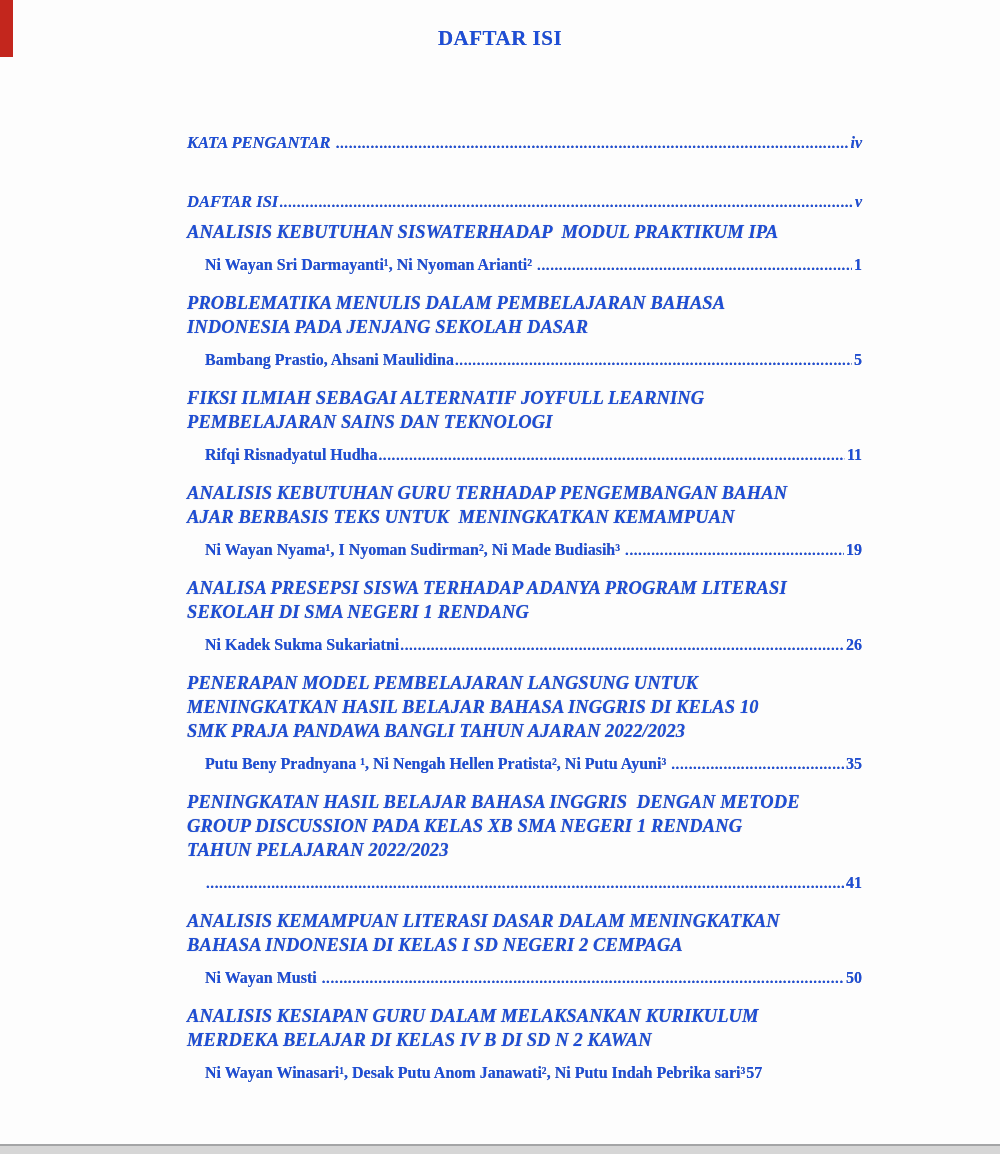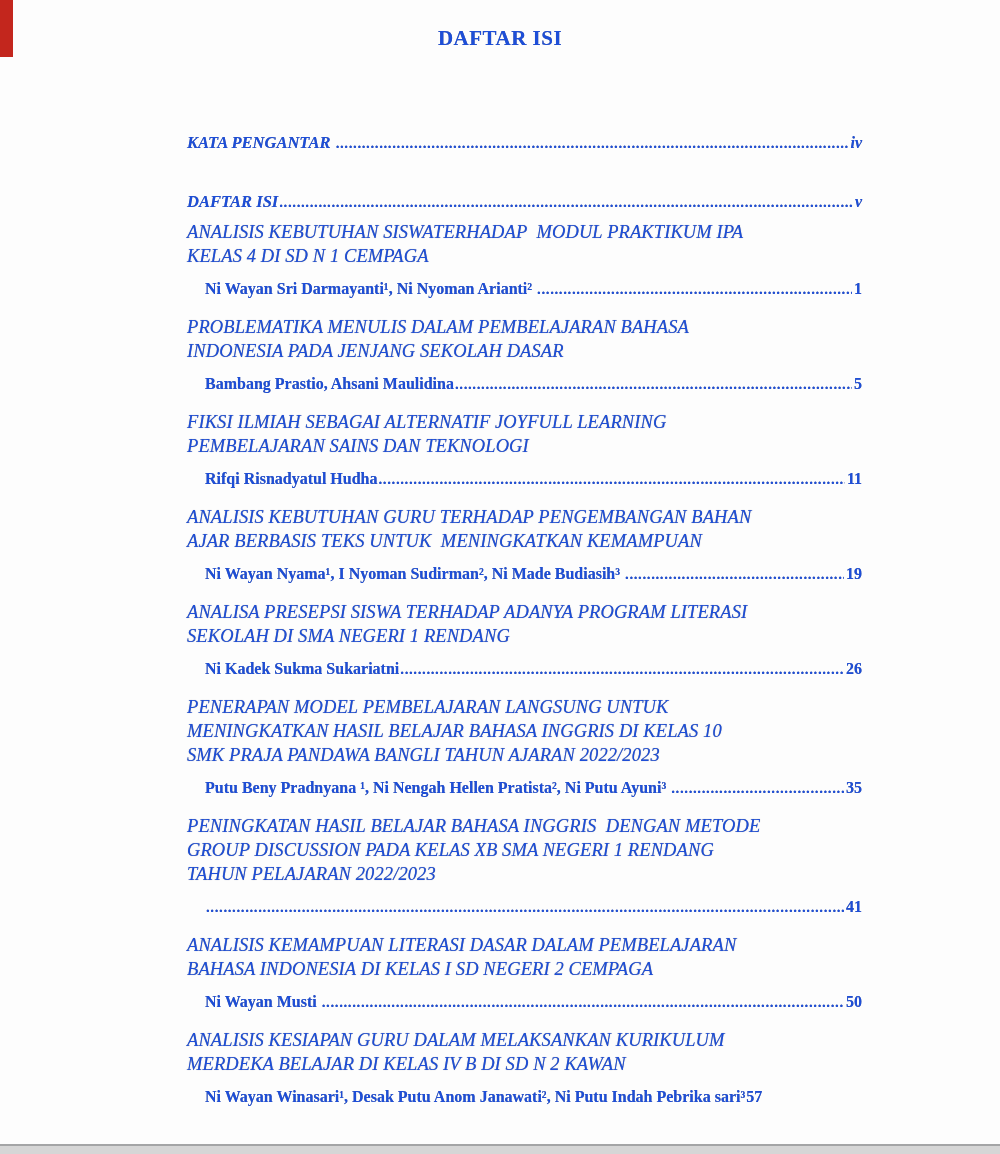--- a/index.html
+++ b/index.html
@@ -50,7 +50,7 @@
   .entry { margin-bottom: 15px; }
   .title-line {
     font-style: italic;
-    font-weight: normal;
+    font-weight: bold;
     font-size: 18.5px;
     line-height: 24px;
     white-space: pre;

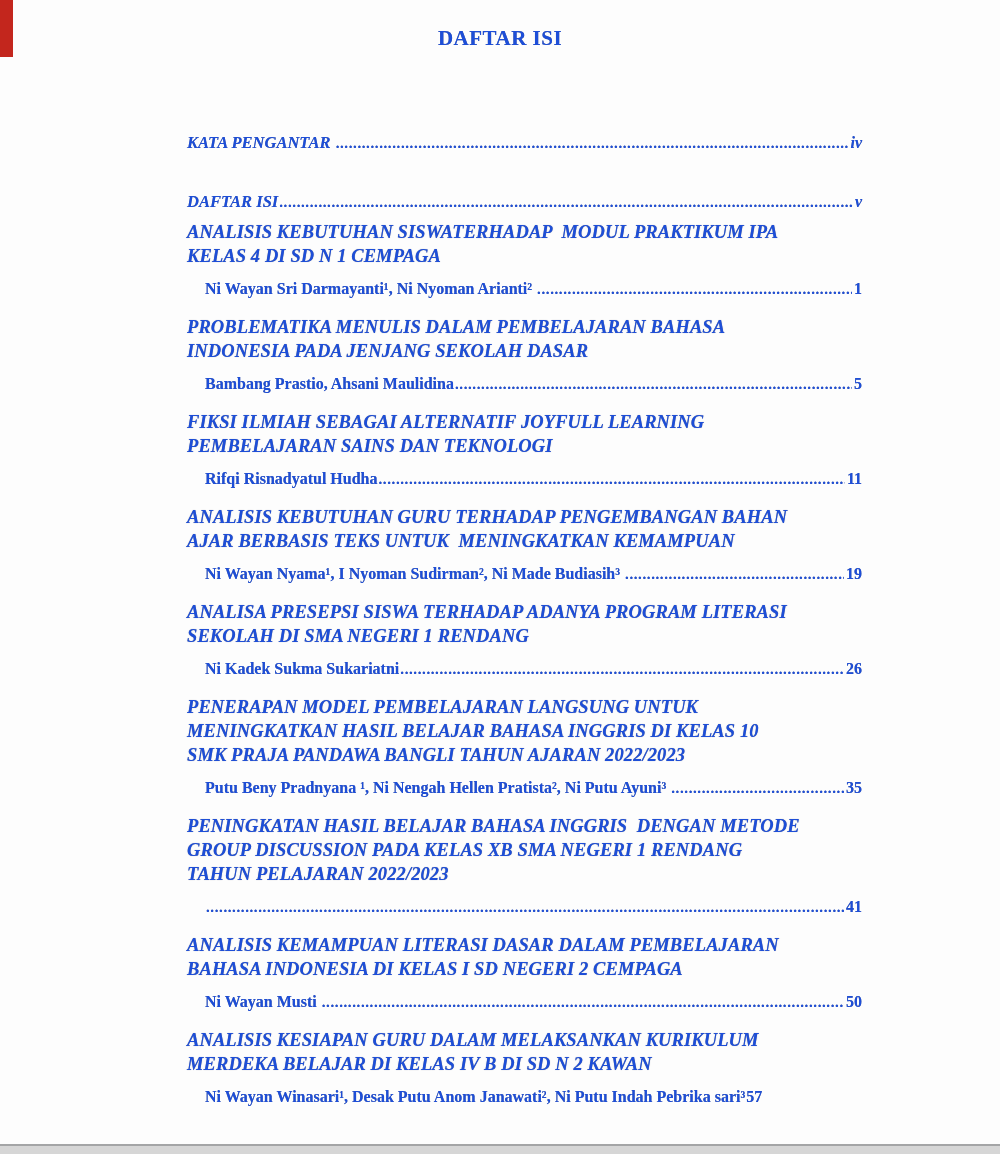--- a/index.html
+++ b/index.html
@@ -101,7 +101,6 @@
 
     <div class="entry">
       <div class="title-line">ANALISIS KEBUTUHAN SISWATERHADAP  MODUL PRAKTIKUM IPA</div>
-      <div class="title-line">KELAS 4 DI SD N 1 CEMPAGA</div>
       <div class="author-row">
         <span class="row-label">Ni Wayan Sri Darmayanti¹, Ni Nyoman Arianti² </span>
         <span class="leader">........................................................................................................................................................................................................</span>

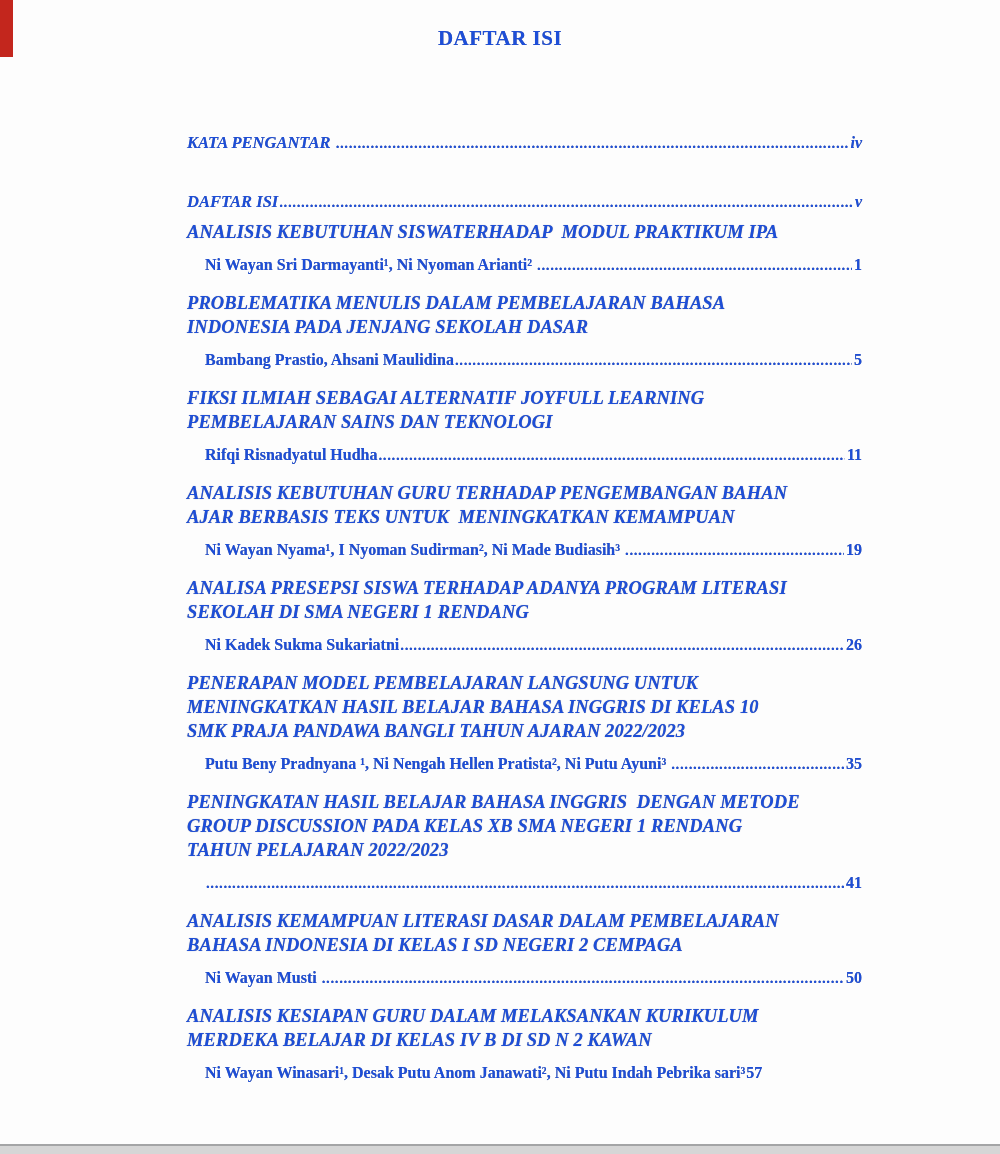--- a/index.html
+++ b/index.html
@@ -170,7 +170,7 @@
     </div>
 
     <div class="entry">
-      <div class="title-line">ANALISIS KEMAMPUAN LITERASI DASAR DALAM PEMBELAJARAN</div>
+      <div class="title-line">ANALISIS KEMAMPUAN LITERASI DASAR DALAM MENINGKATKAN</div>
       <div class="title-line">BAHASA INDONESIA DI KELAS I SD NEGERI 2 CEMPAGA</div>
       <div class="author-row">
         <span class="row-label">Ni Wayan Musti </span>

